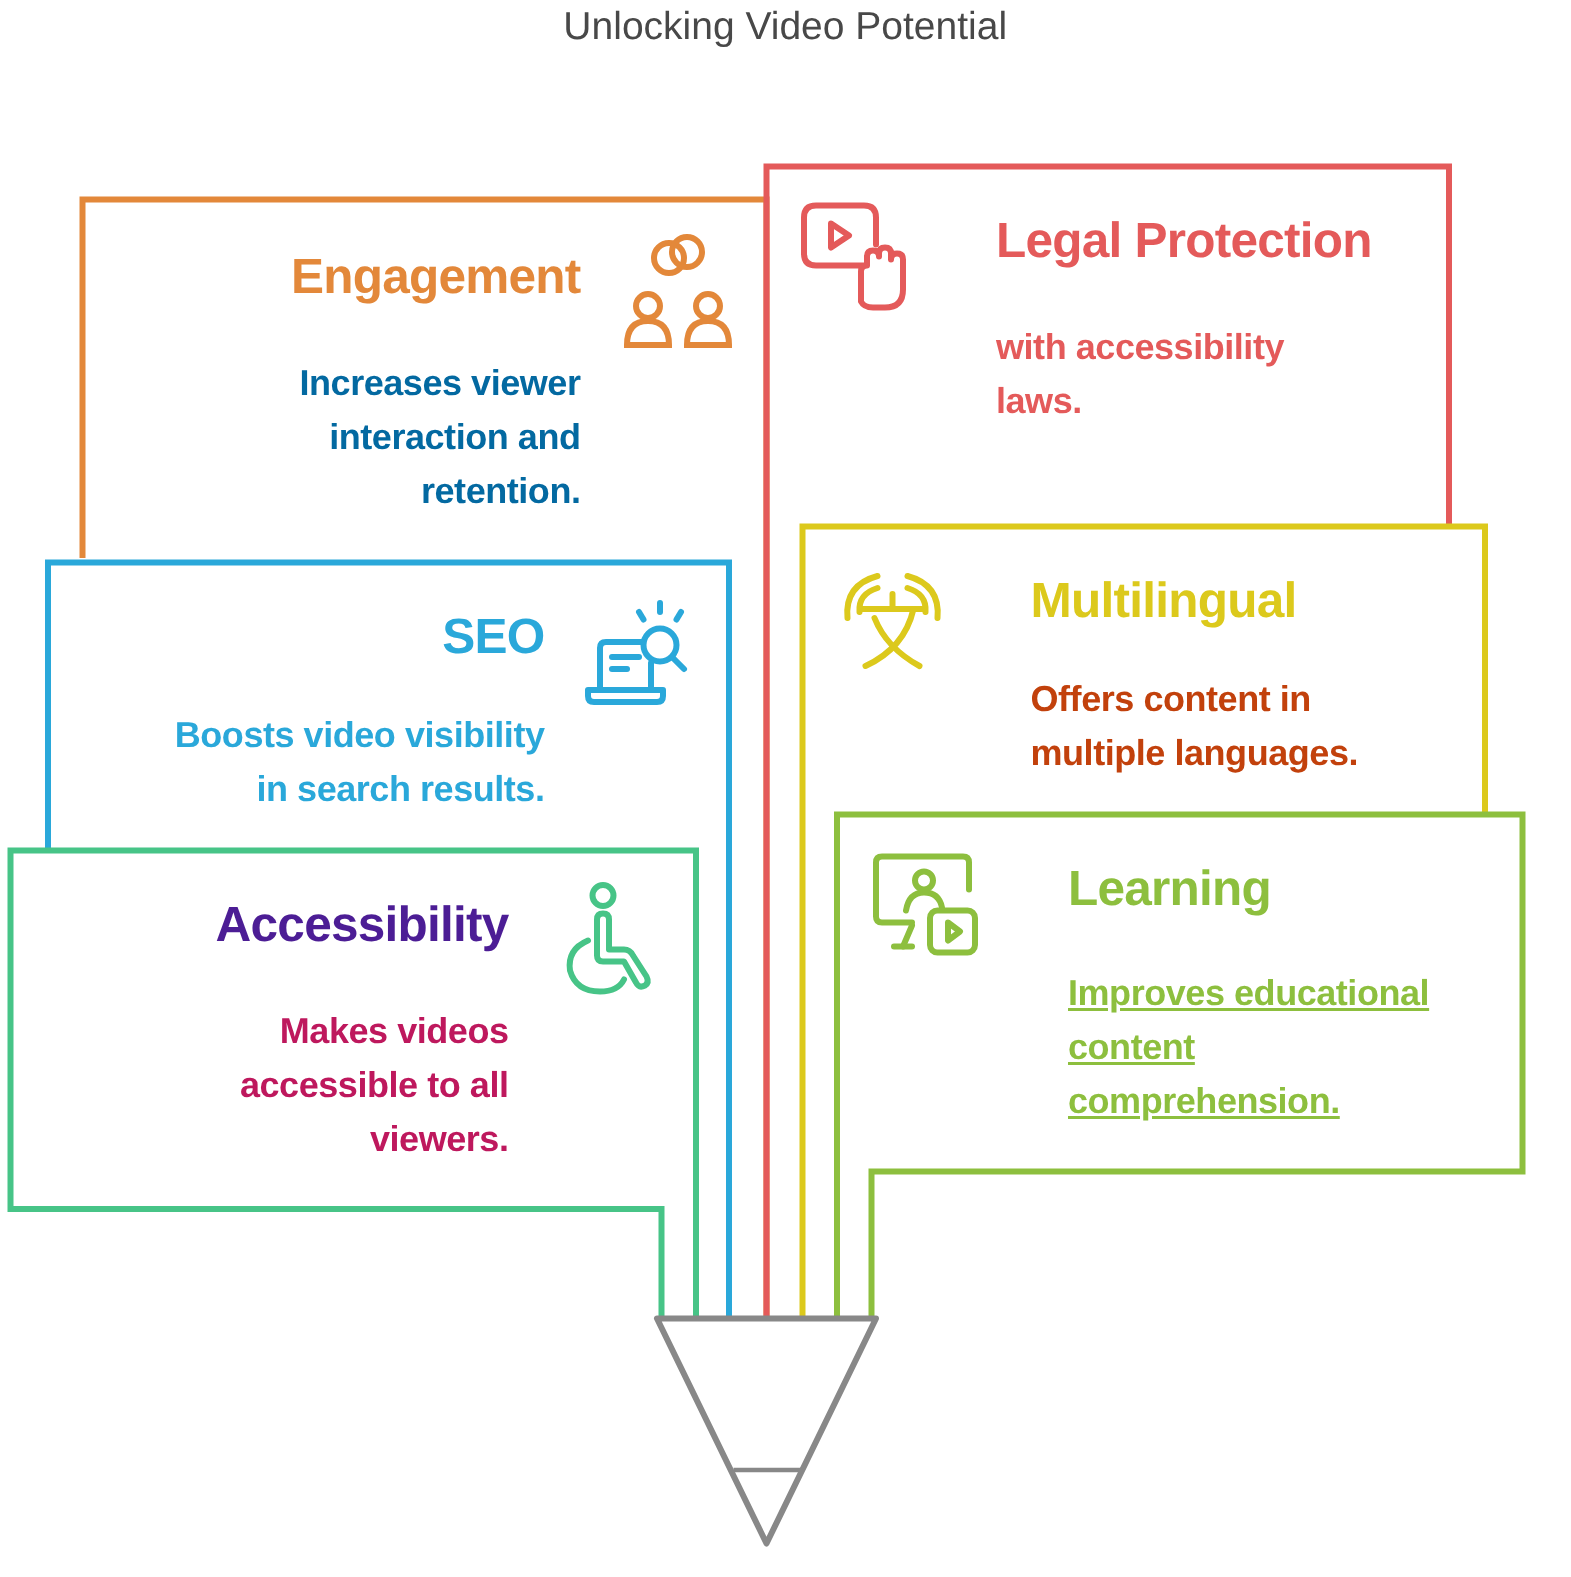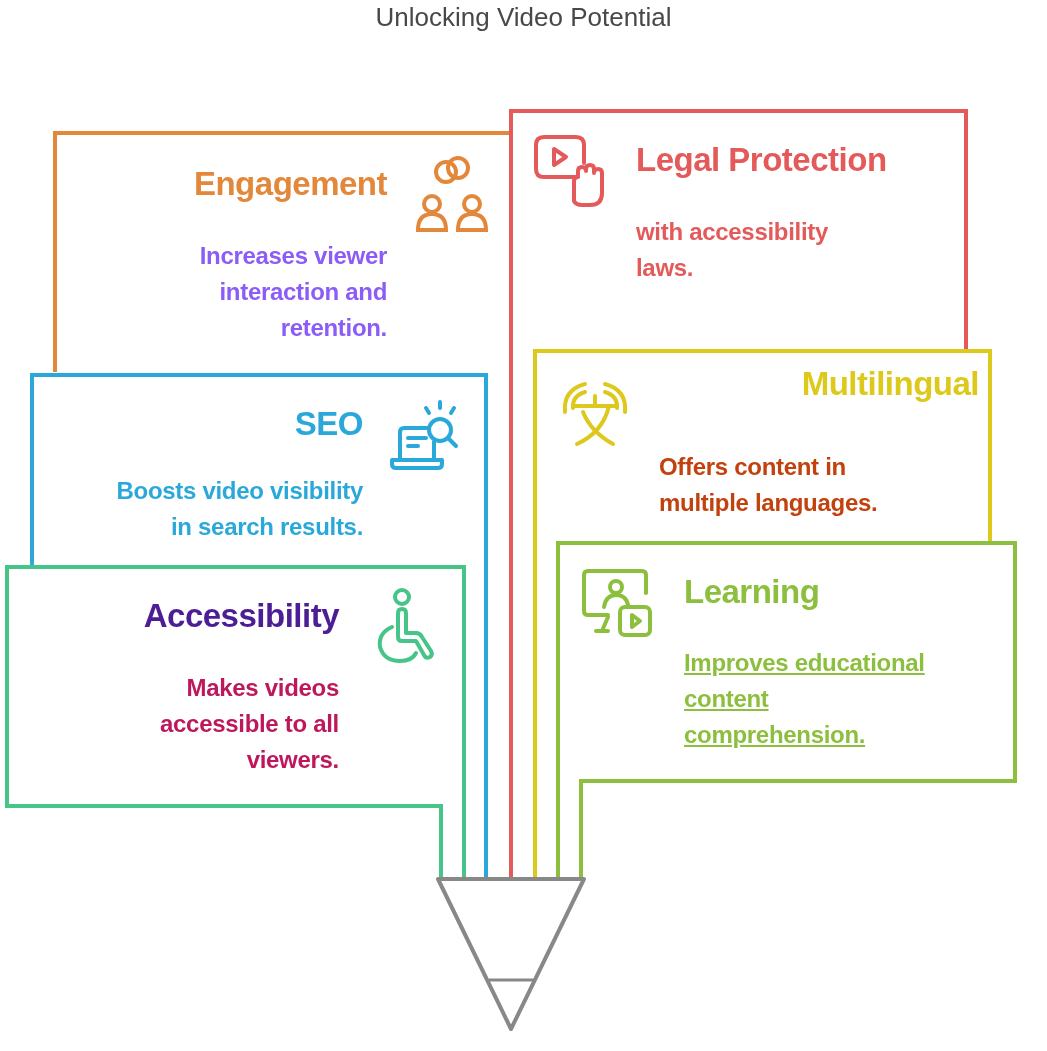--- a/index.html
+++ b/index.html
@@ -10,7 +10,7 @@
     .head { font-weight: bold; font-size: 33px; letter-spacing: -0.5px; line-height: 40px; }
     .desc { font-size: 24px; line-height: 36px; font-weight: bold; letter-spacing: -0.3px; }
     .right { text-align: right; }
-    .left { text-align: left; }
+    .left { text-align: left; margin-left: 28px; }
     .icon { position: absolute; }
   </style>
 </head>

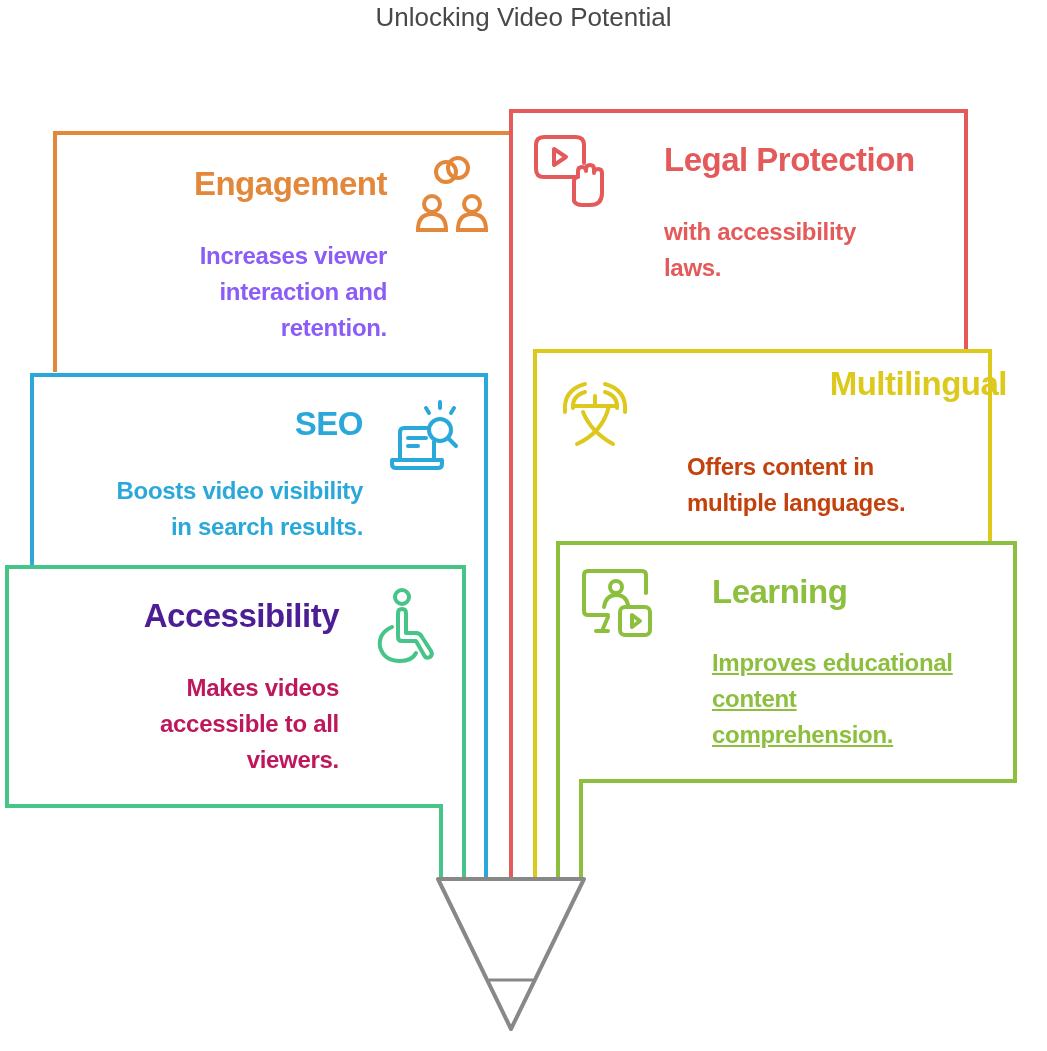--- a/index.html
+++ b/index.html
@@ -39,7 +39,7 @@
 <div class="title">Unlocking Video Potential</div>
 
 <div class="txt head right" style="left:100px; width:287px; top:164px; color:#E3883A;">Engagement</div>
-<div class="txt desc right" style="left:100px; width:287px; top:238px; color:#8b5cf6;">
+<div class="txt desc right" style="left:100px; width:287px; top:238px; color:#0369a1;">
   <div>Increases viewer</div>
   <div>interaction and</div>
   <div>retention.</div>

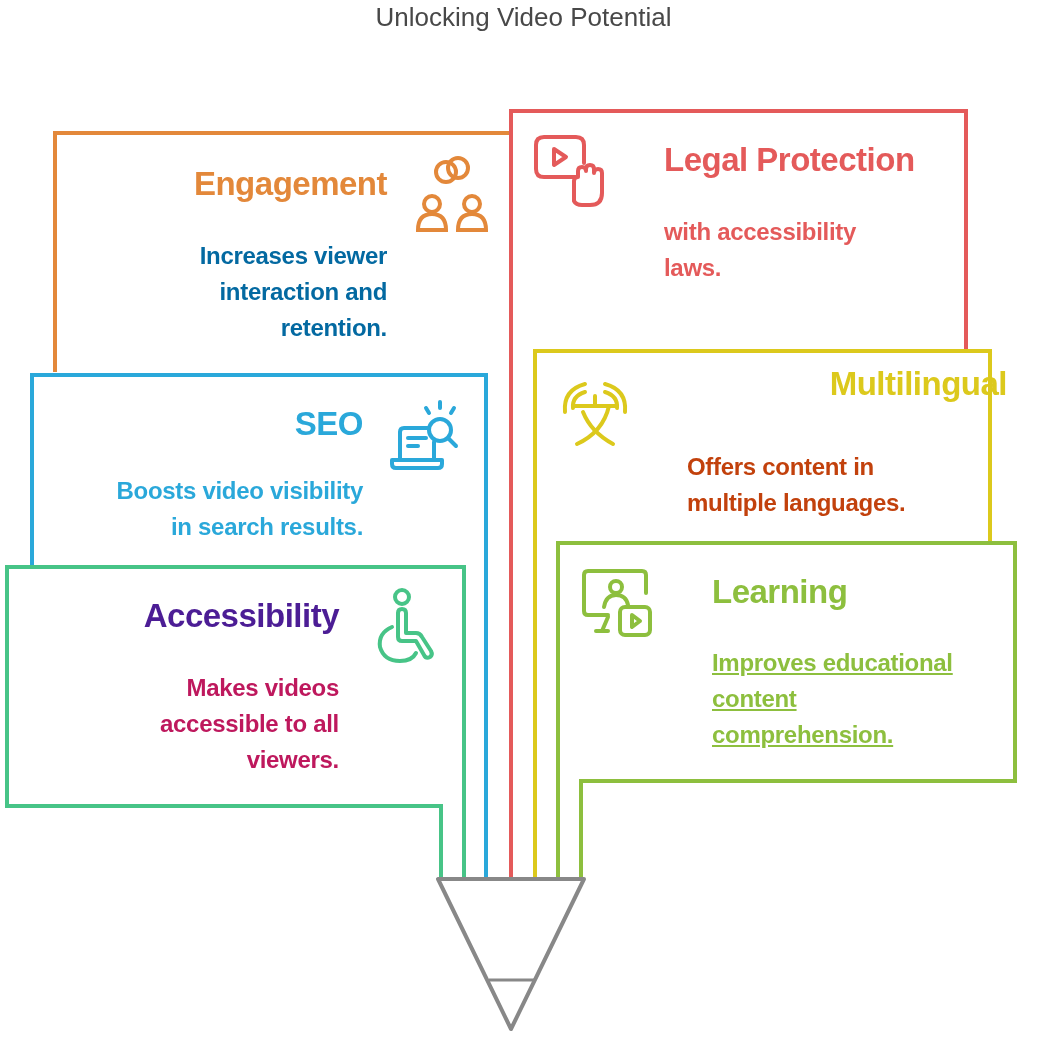--- a/index.html
+++ b/index.html
@@ -100,7 +100,7 @@
     <path d="M28,40 Q36,60 58,72"></path>
   </g>
 </svg>
-<div class="txt head left" style="left:659px; width:320px; top:364px; color:#DCC91C;text-align:right;">Multilingual</div>
+<div class="txt head left" style="left:659px; width:320px; top:380px; color:#DCC91C;">Multilingual</div>
 <div class="txt desc left" style="left:659px; width:320px; top:449px; color:#c2410c;">
   <div>Offers content in</div>
   <div>multiple languages.</div>

